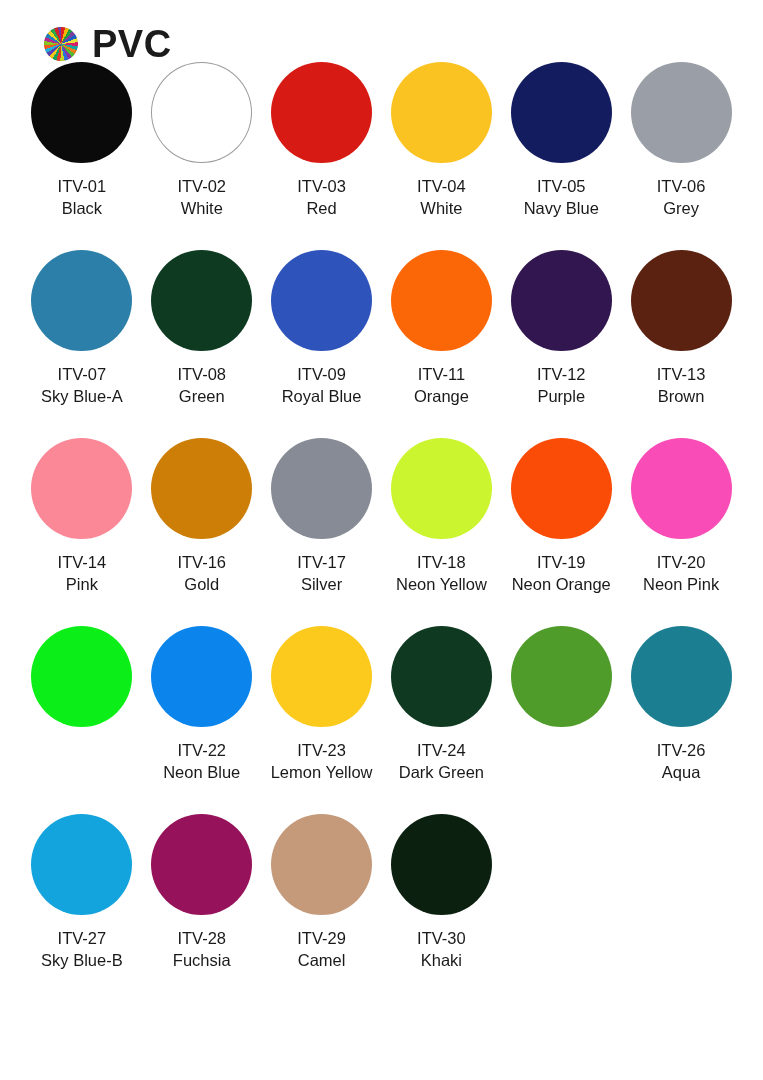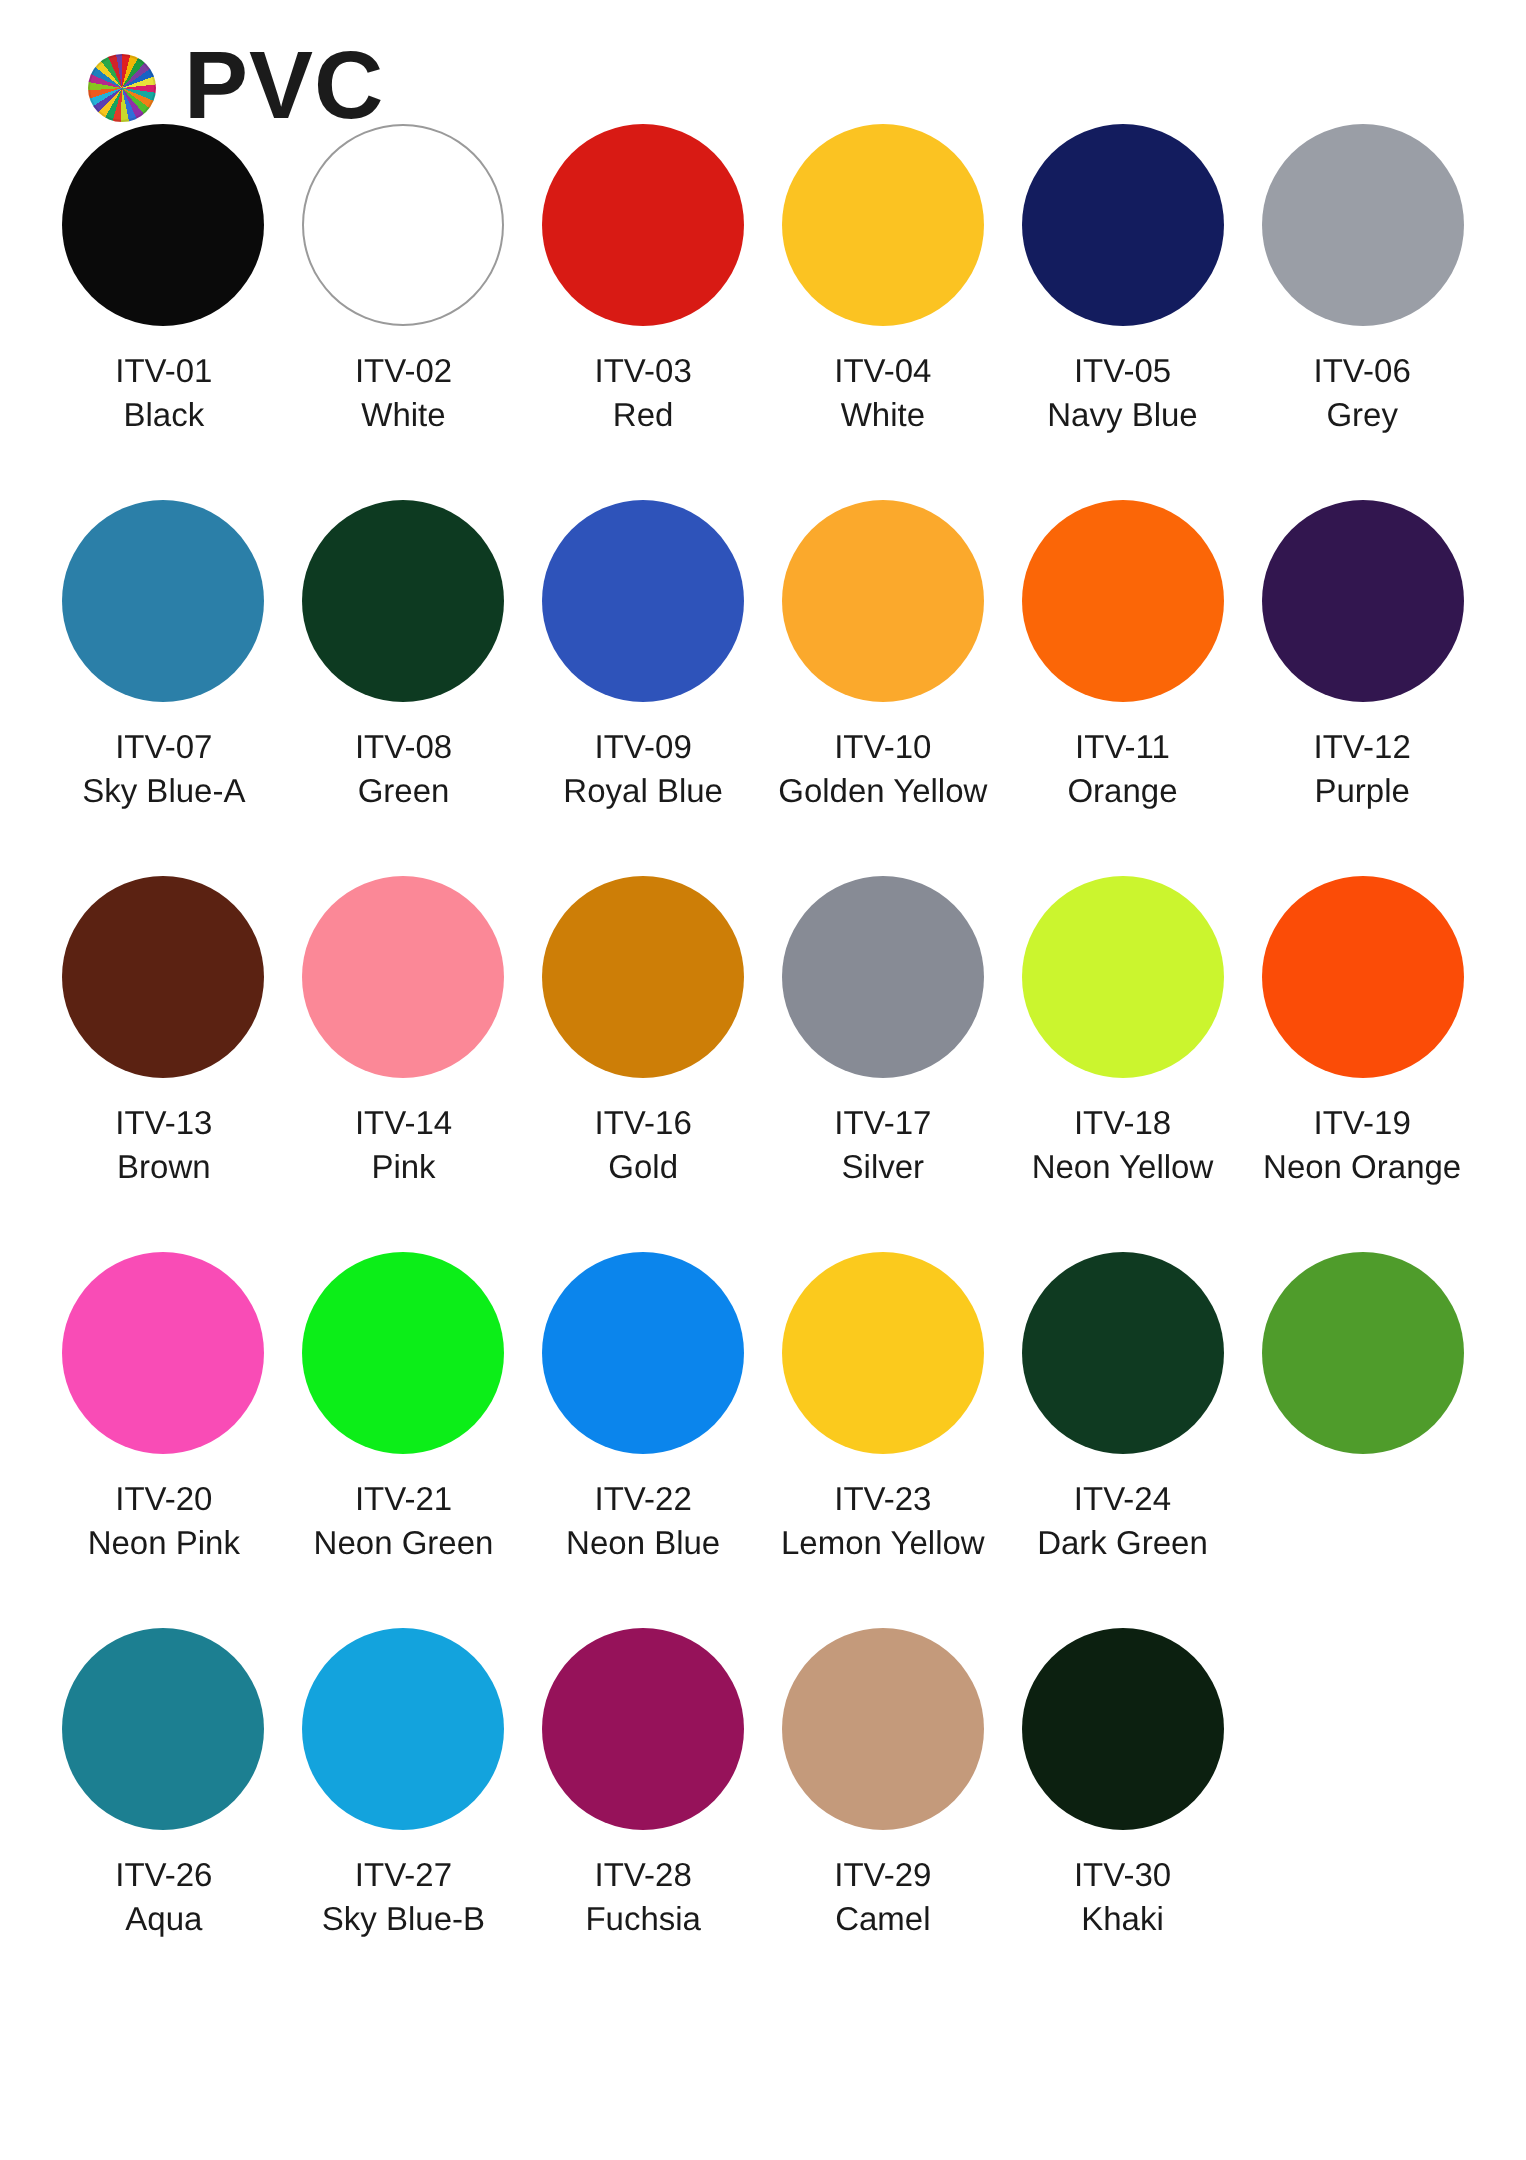--- a/index.html
+++ b/index.html
@@ -70,7 +70,7 @@
     box-shadow: inset 0 0 0 1px rgba(0,0,0,0.10);
   }
   .brand-title {
-    font-size: 48px;
+    font-size: 38px;
     font-weight: bold;
     letter-spacing: 0.5px;
     margin-left: 14px;

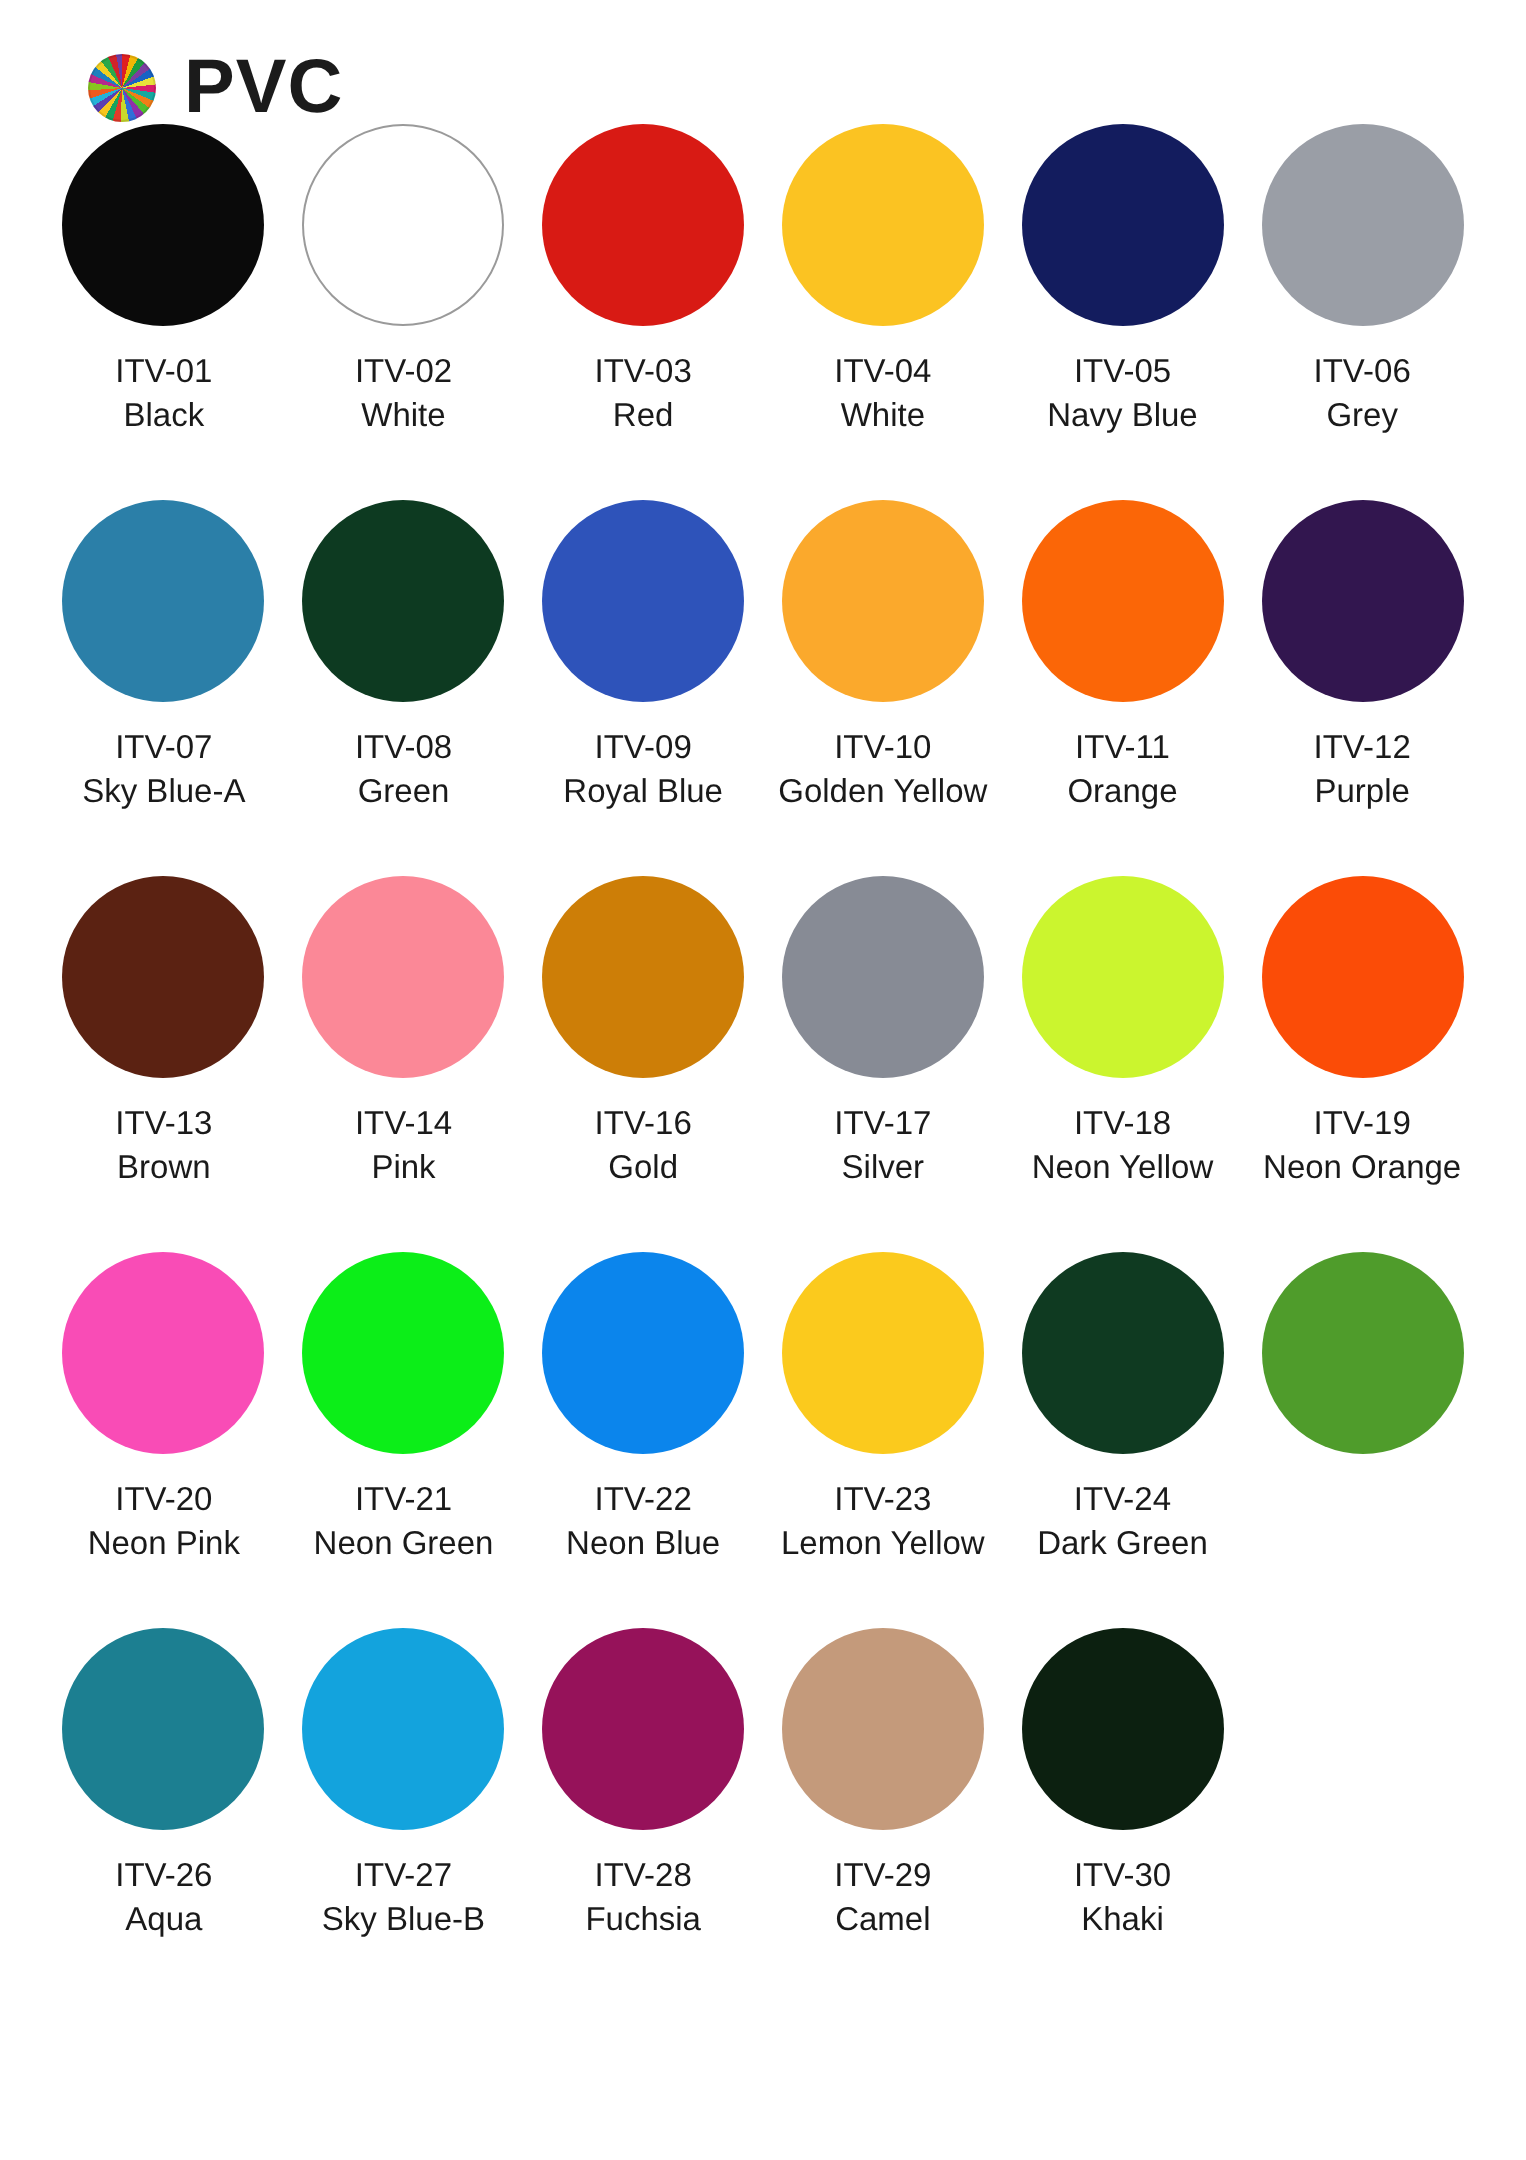--- a/index.html
+++ b/index.html
@@ -192,13 +192,6 @@
         </div>
       </div>
       <div class="swatch-cell">
-        <div class="swatch-dot" style="background-color: rgb(251, 169, 44);"></div>
-        <div class="swatch-labels">
-          <span class="swatch-code">ITV-10</span>
-          <span class="swatch-name">Golden Yellow</span>
-        </div>
-      </div>
-      <div class="swatch-cell">
         <div class="swatch-dot" style="background-color: rgb(251, 102, 7);"></div>
         <div class="swatch-labels">
           <span class="swatch-code">ITV-11</span>

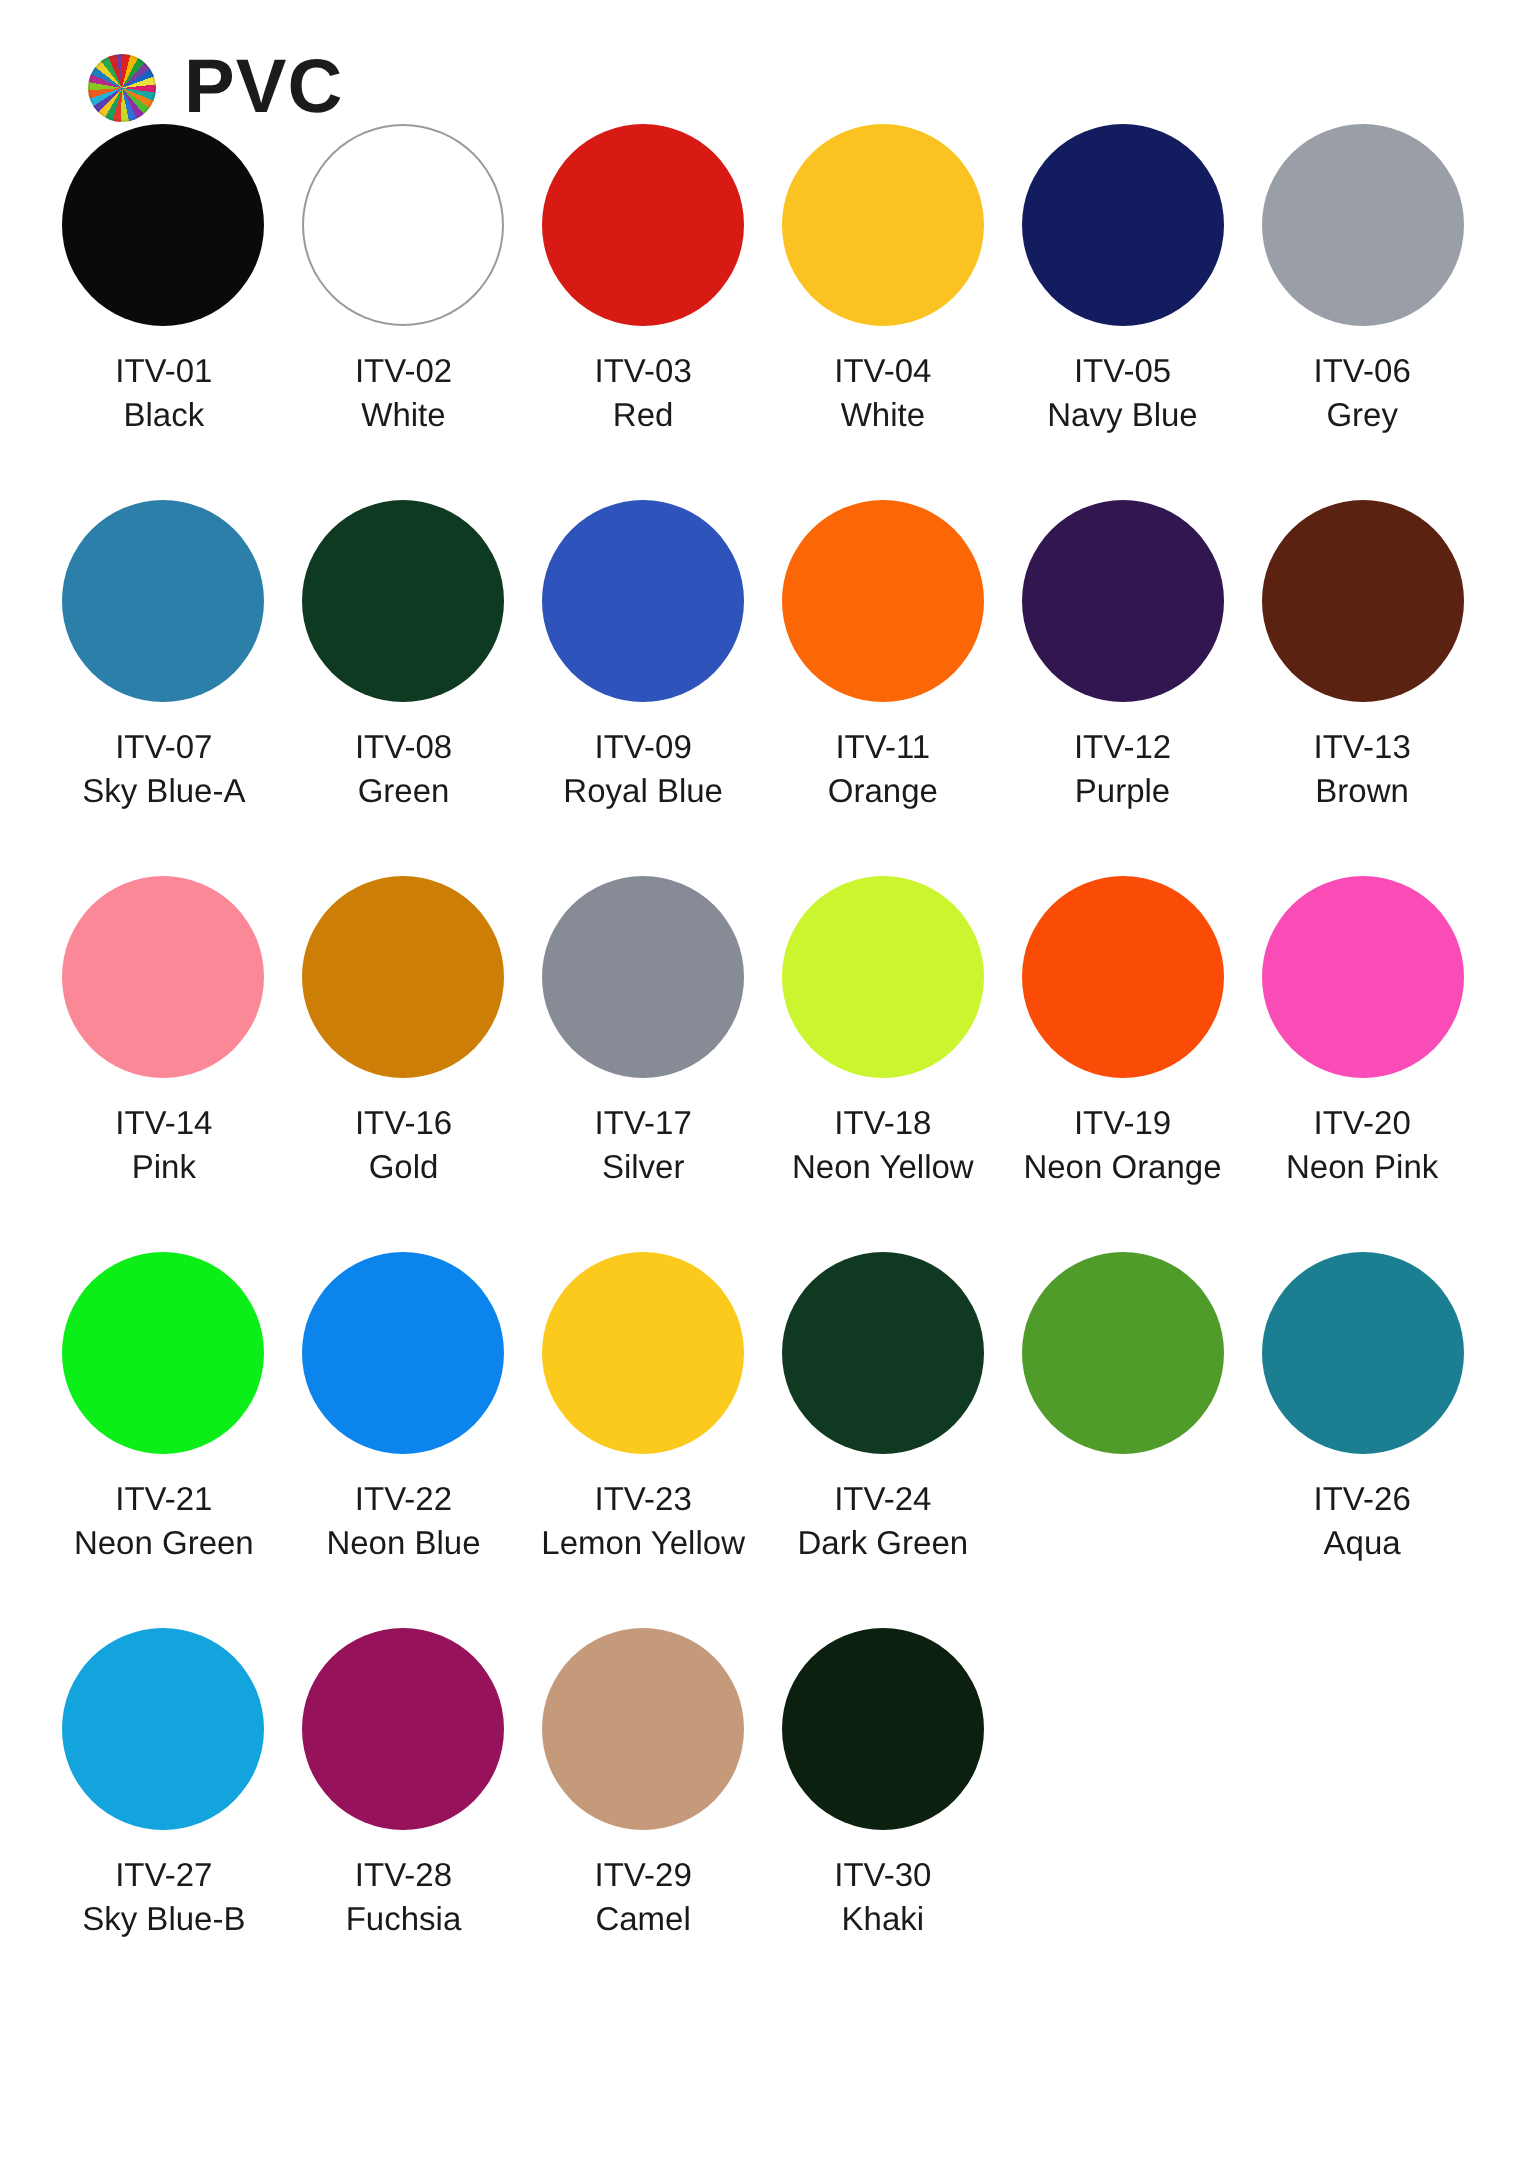--- a/index.html
+++ b/index.html
@@ -256,10 +256,6 @@
       </div>
       <div class="swatch-cell">
         <div class="swatch-dot" style="background-color: rgb(12, 238, 24);"></div>
-        <div class="swatch-labels">
-          <span class="swatch-code">ITV-21</span>
-          <span class="swatch-name">Neon Green</span>
-        </div>
       </div>
       <div class="swatch-cell">
         <div class="swatch-dot" style="background-color: rgb(11, 133, 236);"></div>

